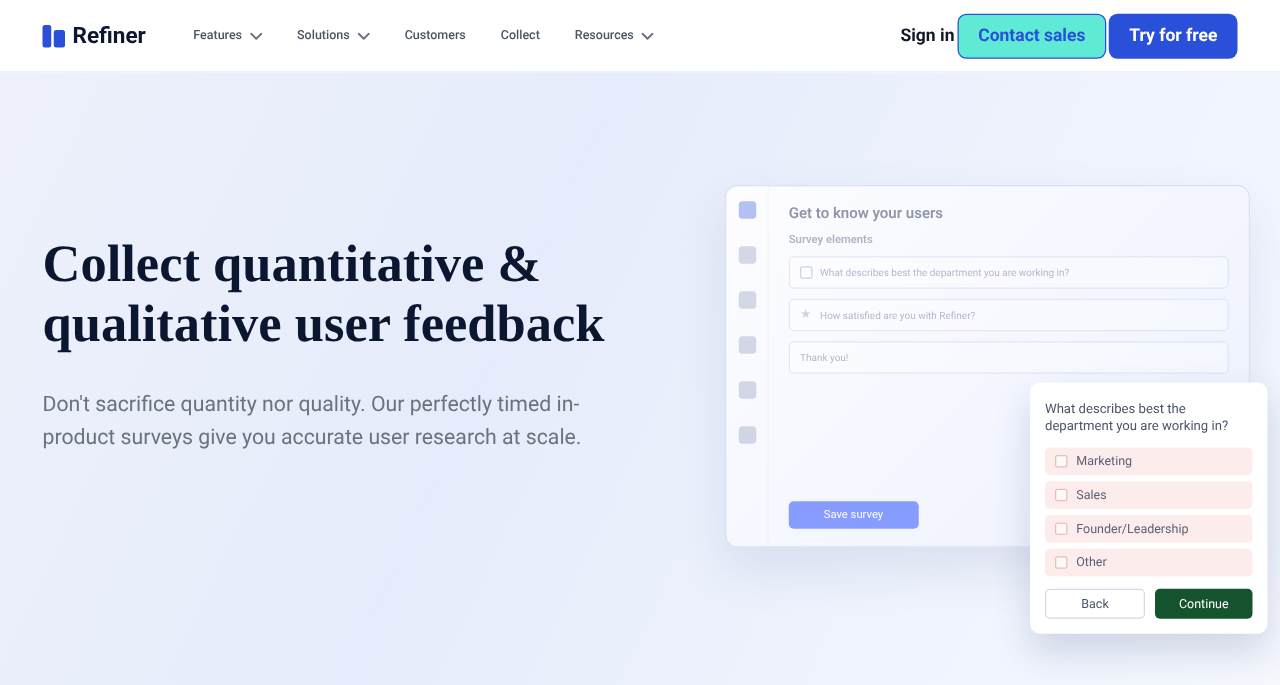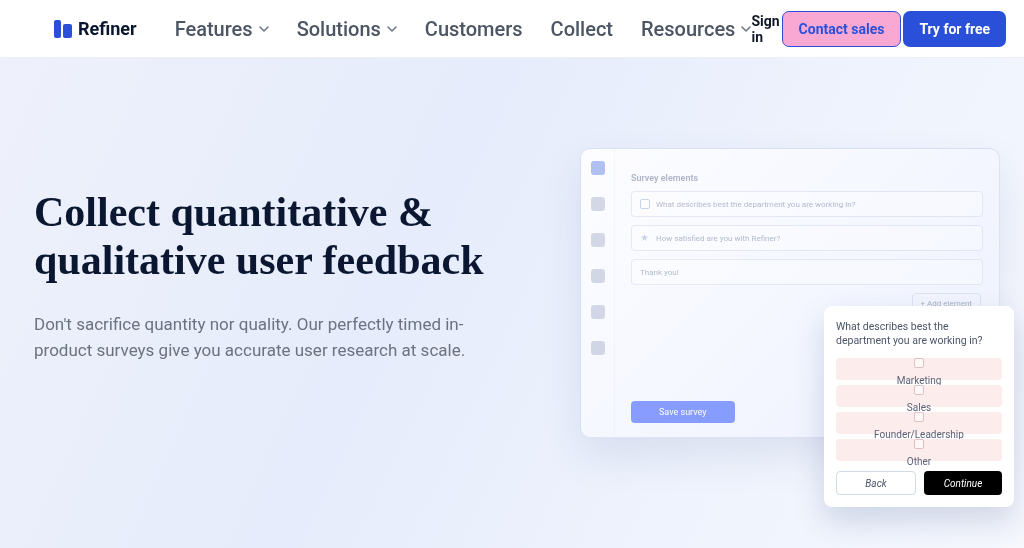--- a/index.html
+++ b/index.html
@@ -14,7 +14,7 @@
     border-bottom:1px solid #eceff3;
     background:#fff;
   }
-  .logo { display:flex; align-items:center; gap:6px;margin-left:20px; }
+  .logo { display:flex; align-items:center; gap:6px; }
   .logo-mark {
     width:18px; height:18px; position:relative;
   }

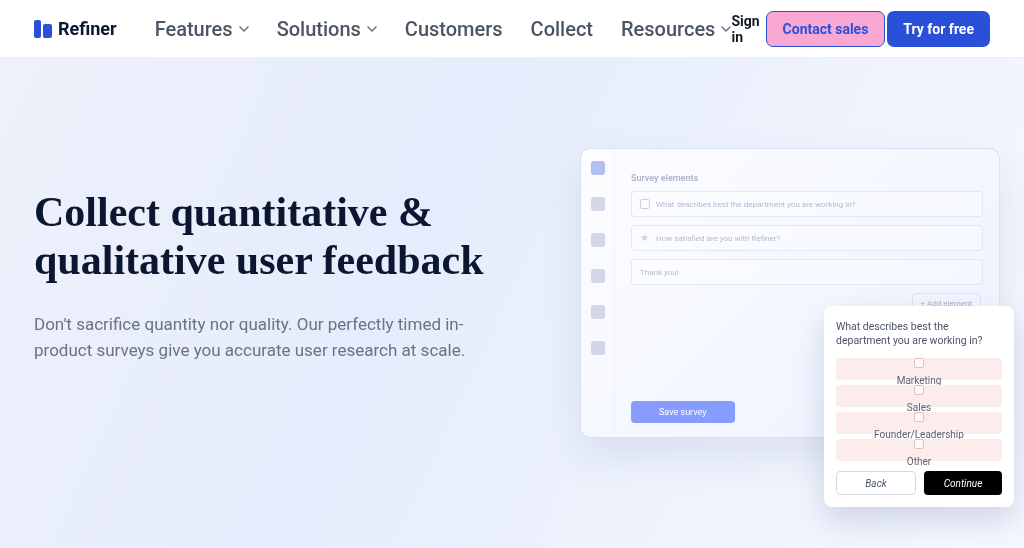--- a/index.html
+++ b/index.html
@@ -25,7 +25,7 @@
   .logo-mark::after  { right:0; top:4px; width:9px; height:14px; background:#2a50d9; }
   .logo-text { font-size:18px; font-weight:700; color:#0b1730; letter-spacing:0; }
   .nav-links { display:flex; gap:28px; margin-left:38px; }
-  .nav-link { display:flex; align-items:center; gap:6px; font-size:20px; color:#4b5563; cursor:pointer; font-weight:500;}
+  .nav-link { display:flex; align-items:center; gap:6px; font-size:10px; color:#4b5563; cursor:pointer; font-weight:500;}
   .chev { width:10px; height:10px; }
   .chev svg { display:block; }
   .nav-spacer { flex:1; }

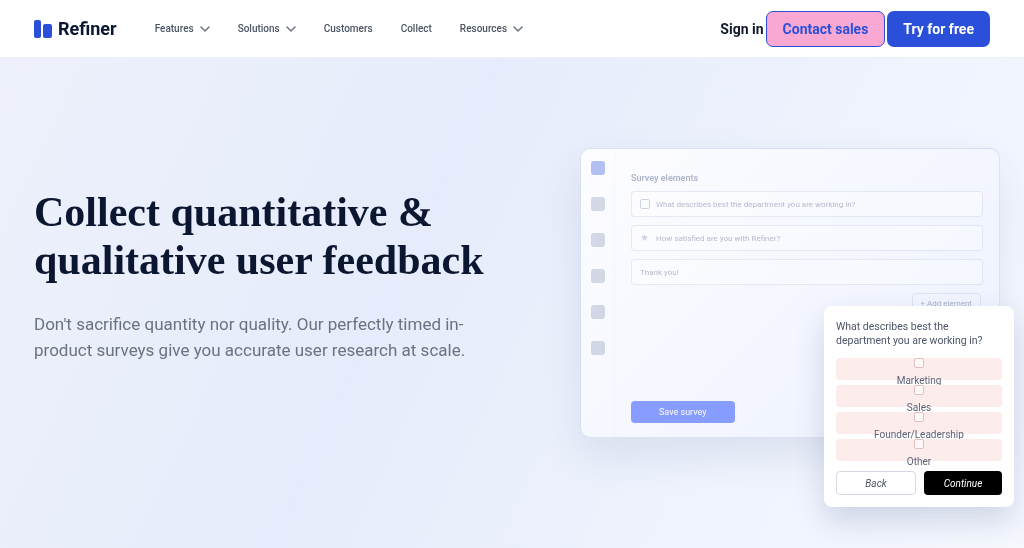--- a/index.html
+++ b/index.html
@@ -32,7 +32,7 @@
   .nav-right { display:flex; align-items:center; gap:2px; }
   .signin { font-size:14px; font-weight:700; color:#111827; cursor:pointer; }
   .btn { display:inline-flex; align-items:center; justify-content:center; height:36px; padding:0 16px; border-radius:7px; font-size:14px; font-weight:700; cursor:pointer; white-space:nowrap; }
-  .btn-outline { border:1.5px solid #2a50d9; color:#2a50d9; background:#f9a8d4; }
+  .btn-outline { border:1.5px solid #2a50d9; color:#2a50d9; background:#5eead4; }
   .btn-primary { background:#2a50d9; color:#fff; }
 
   

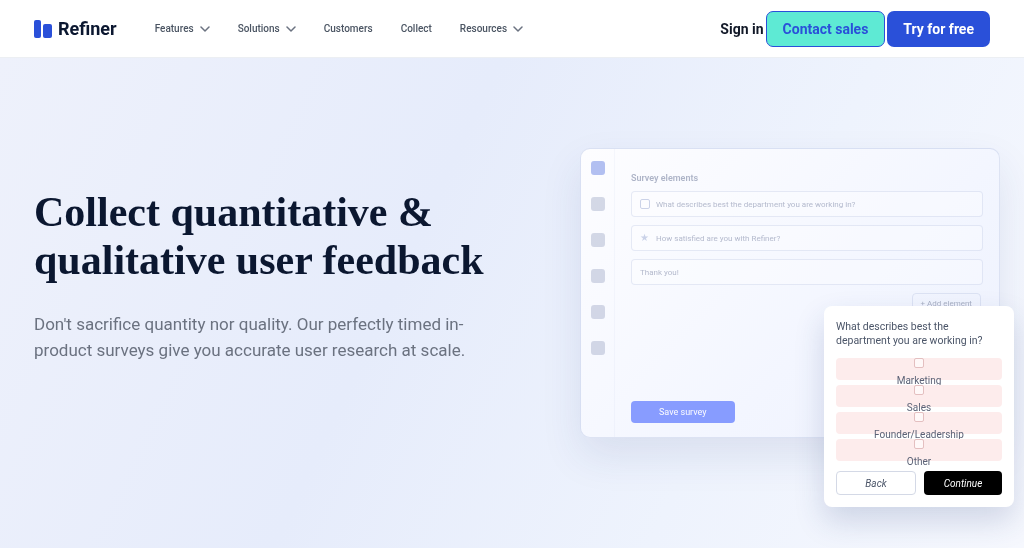--- a/index.html
+++ b/index.html
@@ -230,6 +230,7 @@
       <div class="side-ic"></div>
     </div>
     <div class="app-main">
+      <div class="app-title">Get to know your users</div>
       <div class="app-sub">Survey elements</div>
 
       <div class="elem">

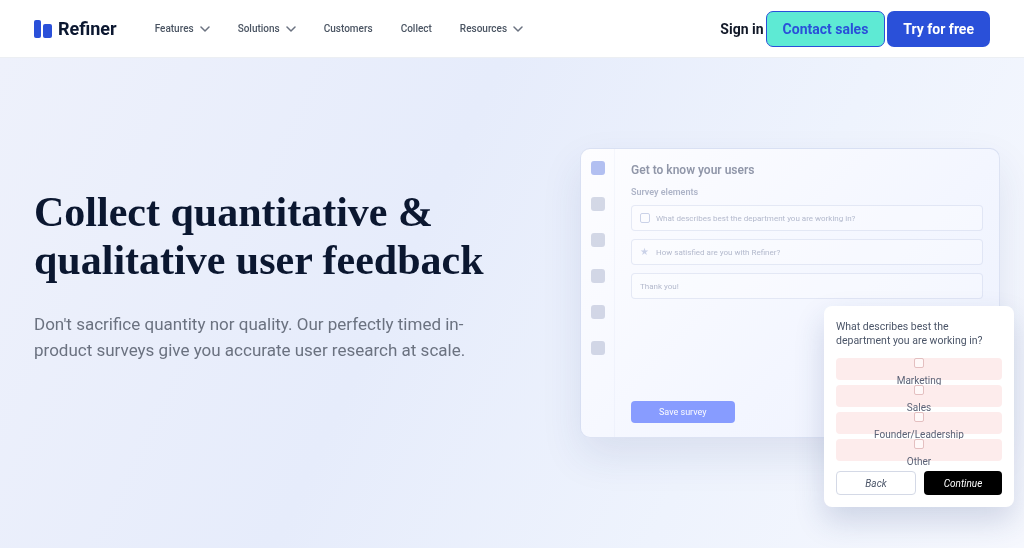--- a/index.html
+++ b/index.html
@@ -157,7 +157,6 @@
     font-size:10px;
     color:#5b6276;
     gap:7px;
-    flex-direction:column;
   }
   .opt .cb { width:10px; height:10px; border:1.3px solid #e4bfc0; border-radius:2px; flex:none; background:#fff8f8;}
   .popup-actions { display:flex; gap:8px; margin-top:10px; }

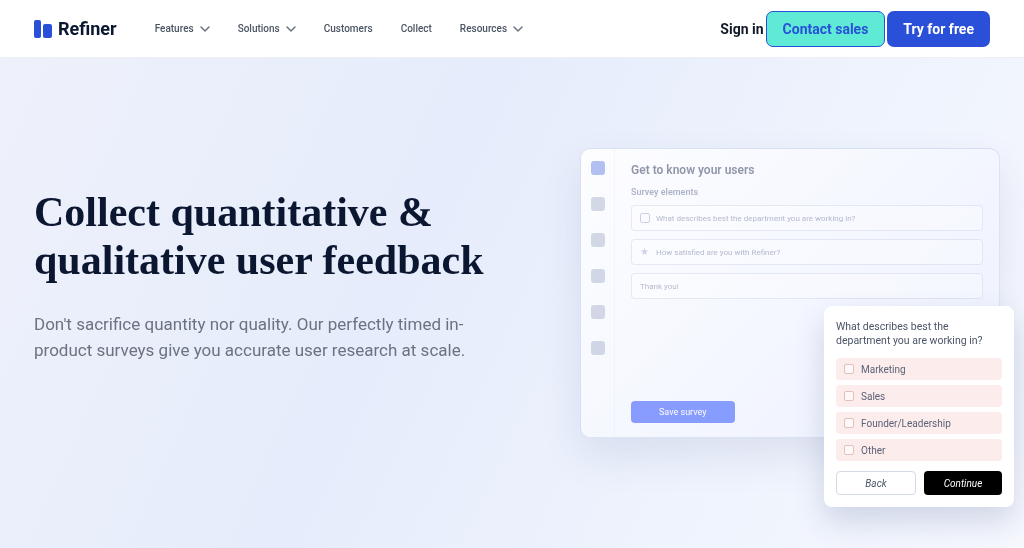--- a/index.html
+++ b/index.html
@@ -160,7 +160,7 @@
   }
   .opt .cb { width:10px; height:10px; border:1.3px solid #e4bfc0; border-radius:2px; flex:none; background:#fff8f8;}
   .popup-actions { display:flex; gap:8px; margin-top:10px; }
-  .pbtn { flex:1; height:24px; font-size:10px; display:flex; align-items:center; justify-content:center; border-radius:4px;font-style:italic; }
+  .pbtn { flex:1; height:24px; font-size:10px; display:flex; align-items:center; justify-content:center; border-radius:4px; }
   .pbtn.back { border:1px solid #d4d9e6; color:#4b5568; background:#fff;}
   .pbtn.cont { background:#000000; color:#fff; }
 </style>

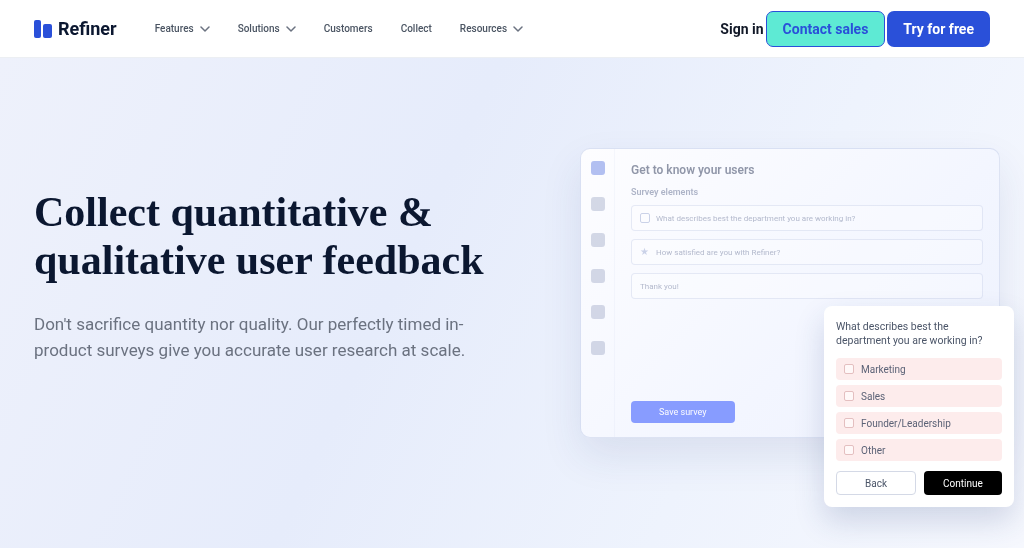--- a/index.html
+++ b/index.html
@@ -162,7 +162,7 @@
   .popup-actions { display:flex; gap:8px; margin-top:10px; }
   .pbtn { flex:1; height:24px; font-size:10px; display:flex; align-items:center; justify-content:center; border-radius:4px; }
   .pbtn.back { border:1px solid #d4d9e6; color:#4b5568; background:#fff;}
-  .pbtn.cont { background:#000000; color:#fff; }
+  .pbtn.cont { background:#14532d; color:#fff; }
 </style>
 </head>
 <body>

